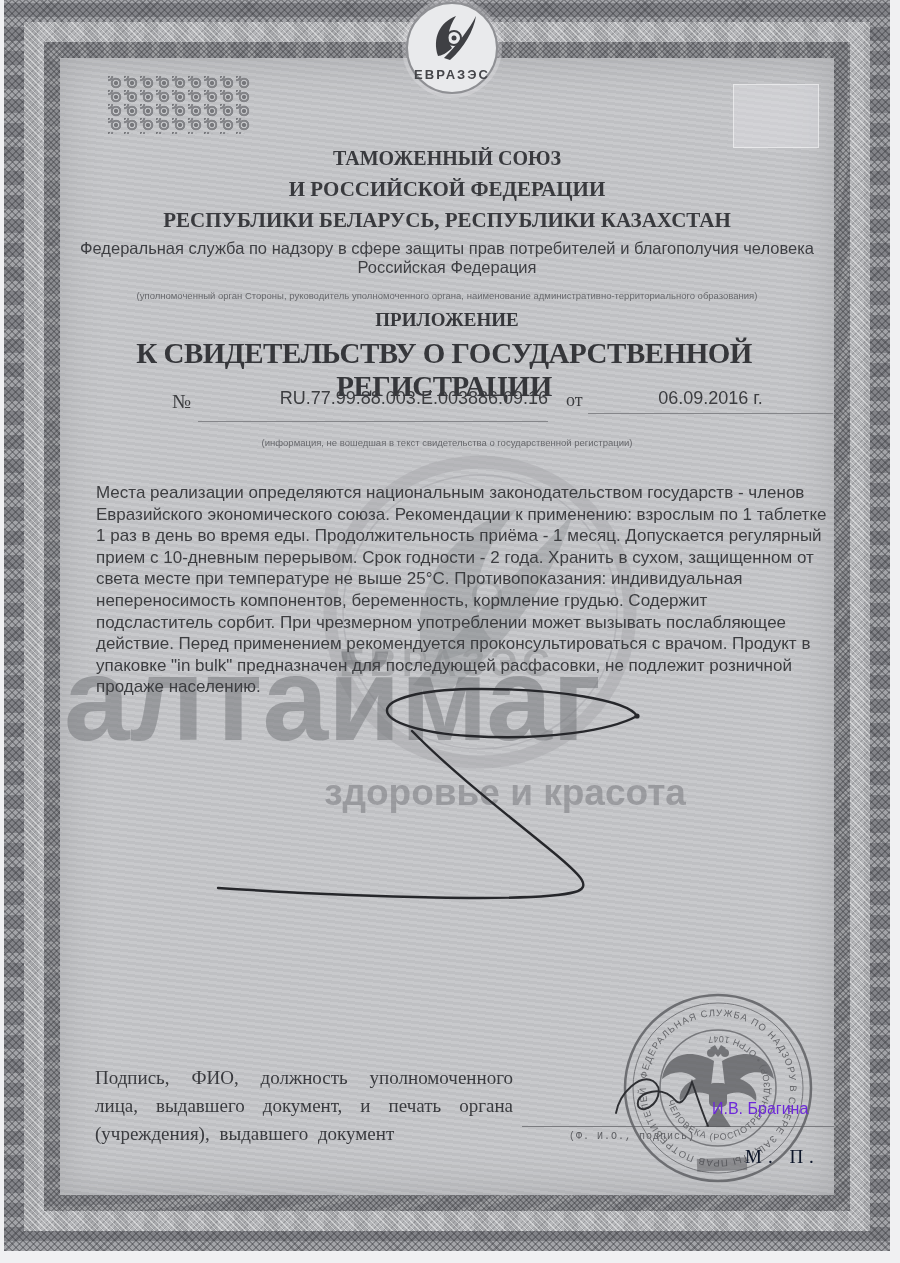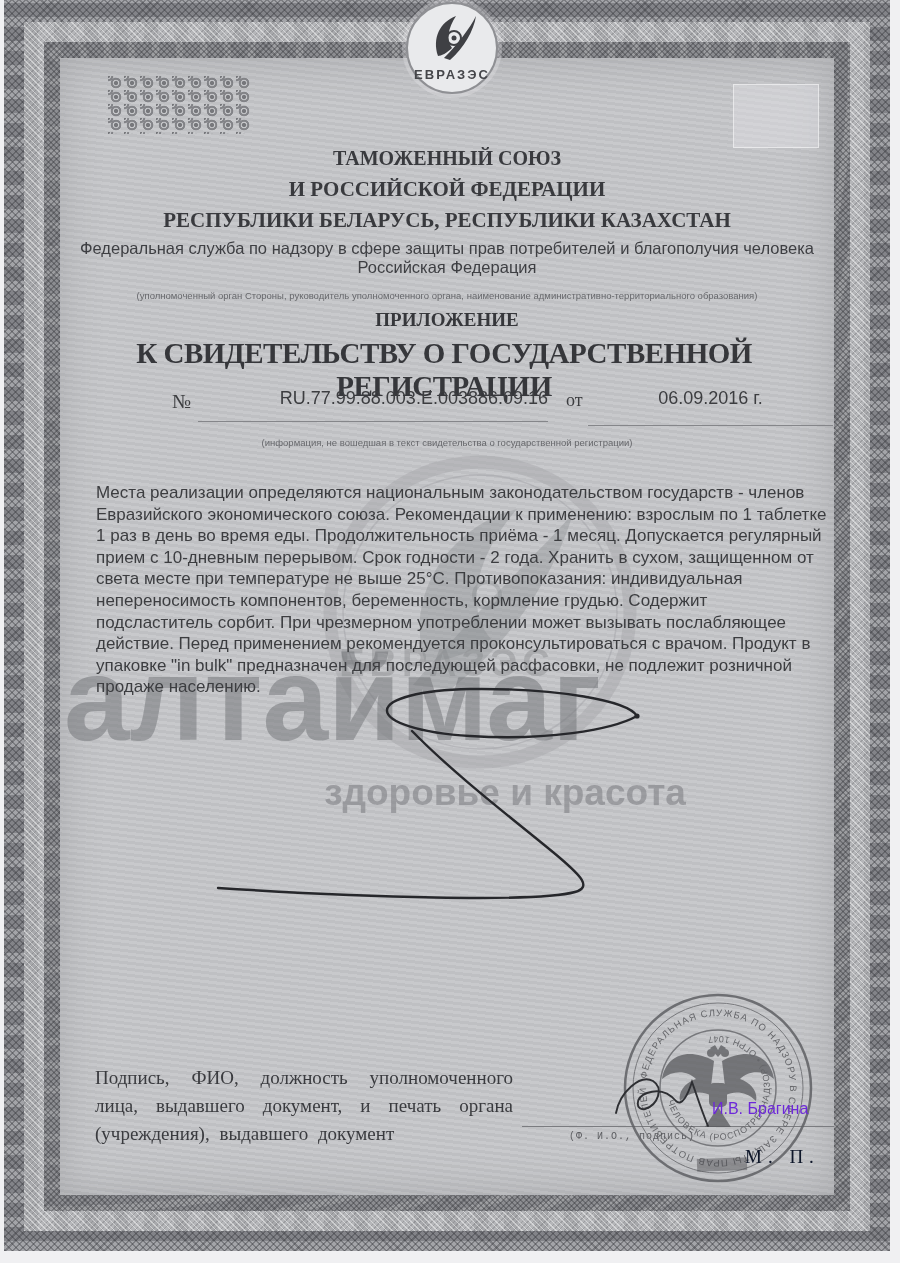--- a/index.html
+++ b/index.html
@@ -55,7 +55,7 @@
     border-bottom:1.5px solid #85868a;padding-bottom:12px;}
   .ot-label{position:absolute;left:500px;top:2px;font-family:"Liberation Serif",serif;margin-left:6px;}
   .date-line{position:absolute;left:528px;top:0;width:245px;text-align:center;
-    border-bottom:1.5px solid #85868a;padding-bottom:16px;}
+    border-bottom:1.5px solid #85868a;padding-bottom:4px;}
   .info-caption{position:absolute;left:60px;right:66px;top:437px;text-align:center;font-size:9.5px;
     color:#66676b;z-index:4;}
   .body-heading{position:absolute;left:96px;top:459px;width:732px;font-weight:bold;font-size:17px;z-index:4;}

